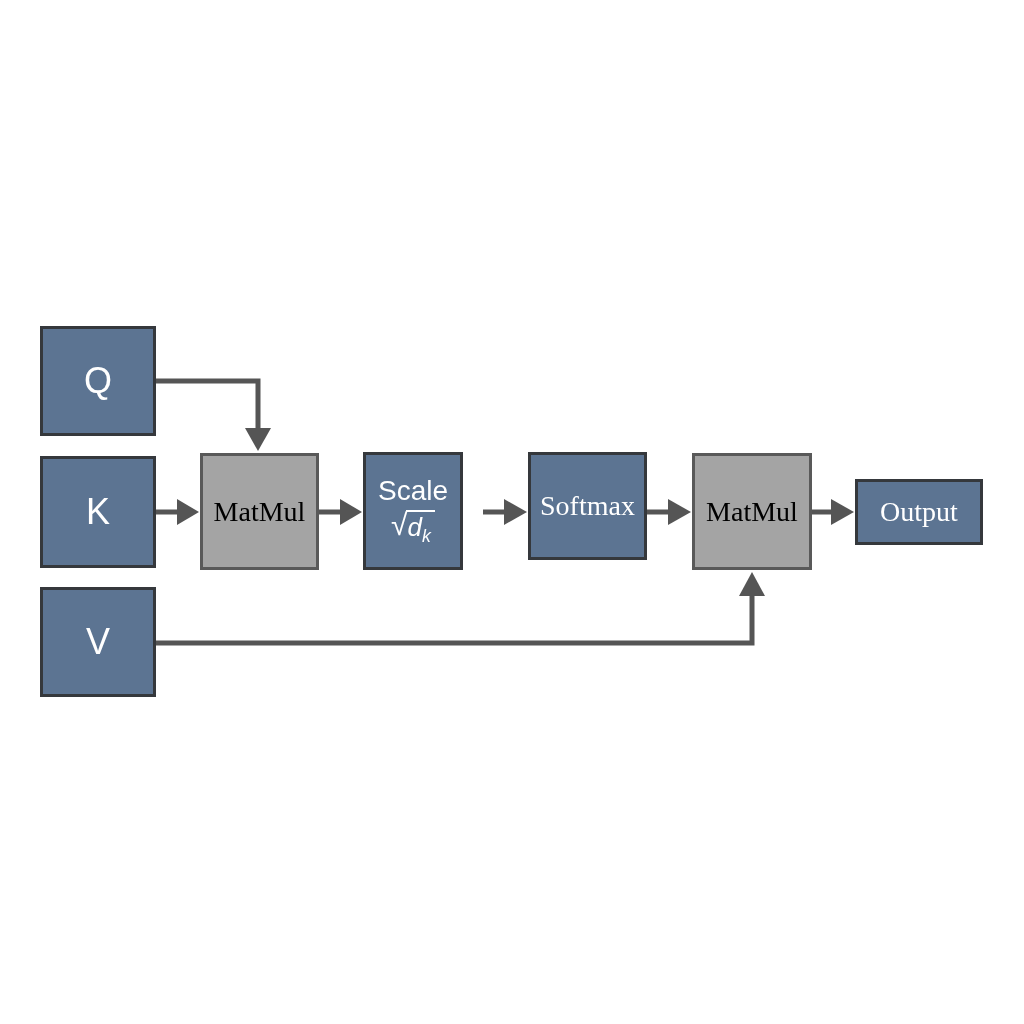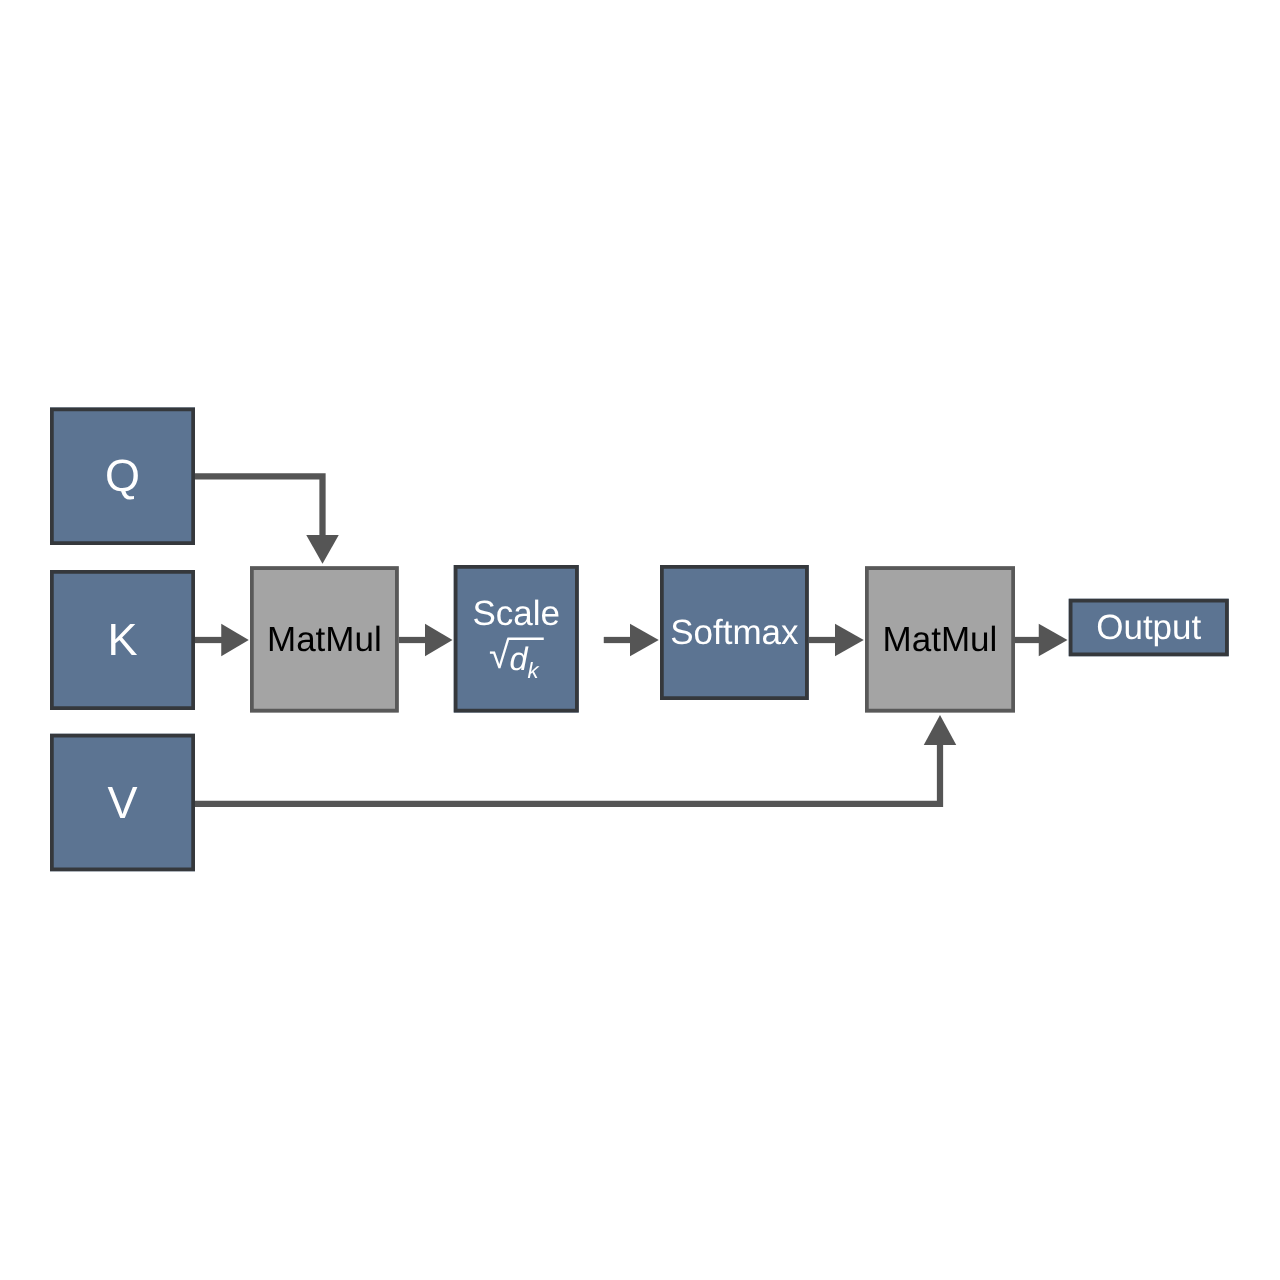--- a/index.html
+++ b/index.html
@@ -55,7 +55,7 @@
     color: var(--text-on-gray);
   }
   .label-lg { font-size: 36px; }
-  .label-md { font-size: 28px; }
+  .label-md { font-size: 28px; font-family: Liberation Serif, serif; }
   .node-q { left: 40px; top: 326px; width: 116px; height: 110px; }
   .node-k { left: 40px; top: 456px; width: 116px; height: 112px; }
   .node-v { left: 40px; top: 587px; width: 116px; height: 110px; }

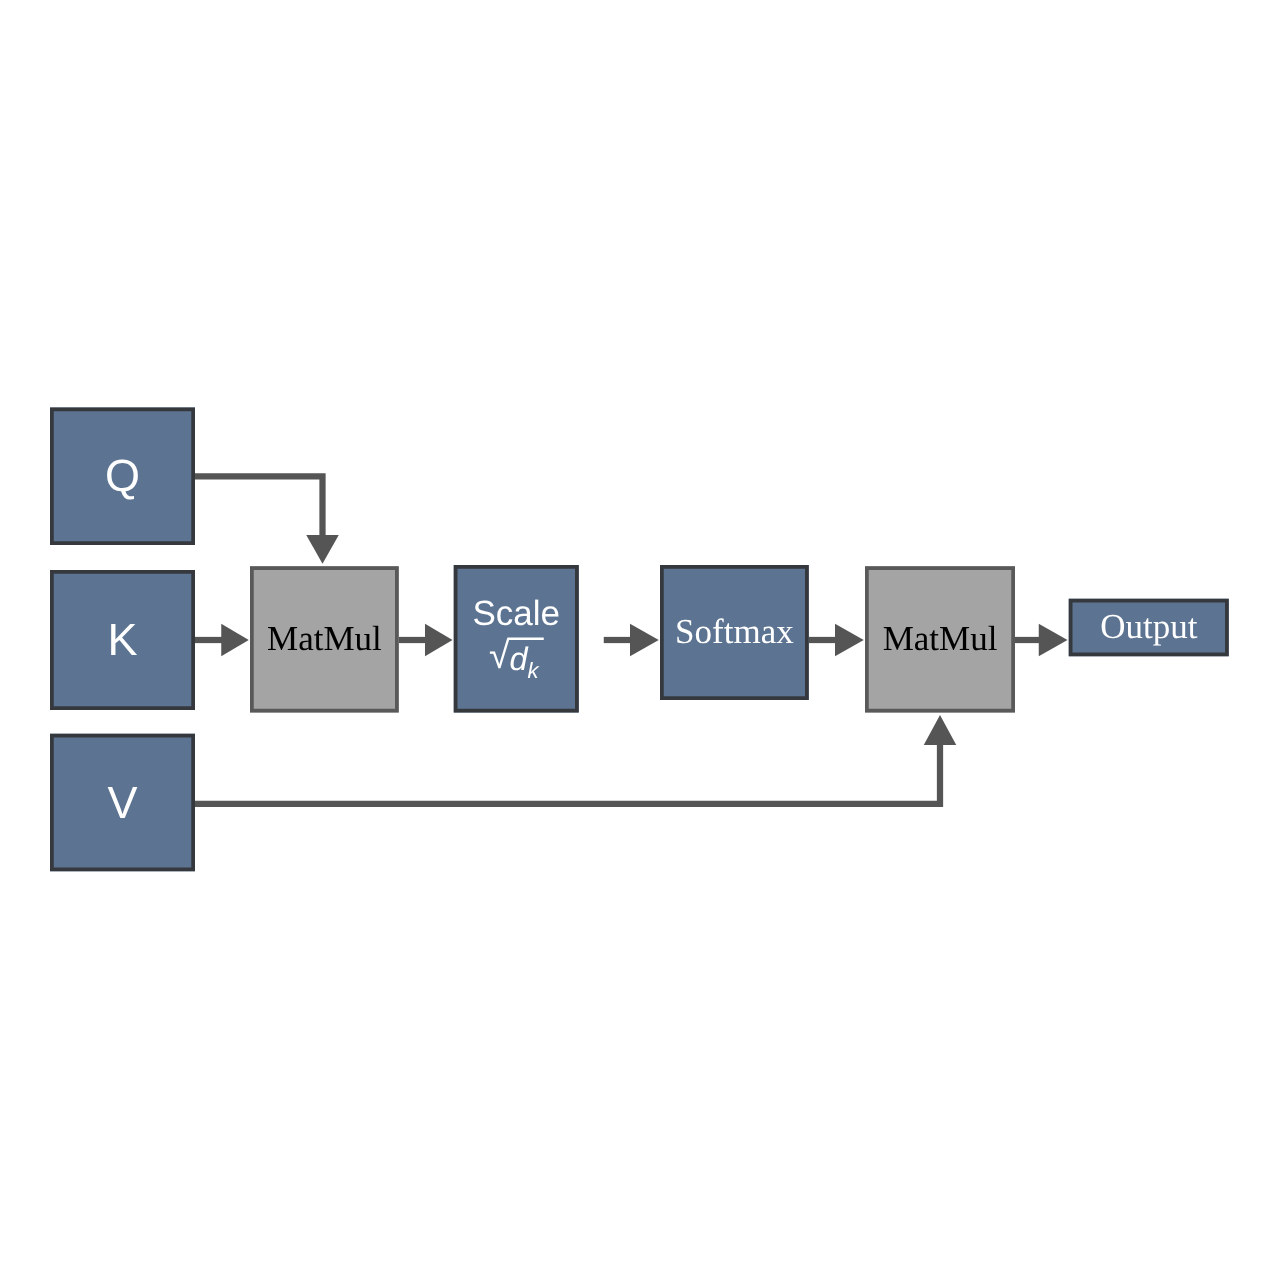--- a/index.html
+++ b/index.html
@@ -63,7 +63,7 @@
   .node-scale   { left: 363px; top: 452px; width: 100px; height: 118px; }
   .node-softmax { left: 528px; top: 452px; width: 119px; height: 108px; }
   .node-matmul2 { left: 692px; top: 453px; width: 120px; height: 117px; }
-  .node-output  { left: 855px; top: 479px; width: 128px; height: 46px; text-align: center; }
+  .node-output  { left: 855px; top: 479px; width: 128px; height: 66px; text-align: center; }
   .scale-line1 { font-size: 28px; line-height: 1.1; }
   .scale-line2 {
     display: inline-flex;

